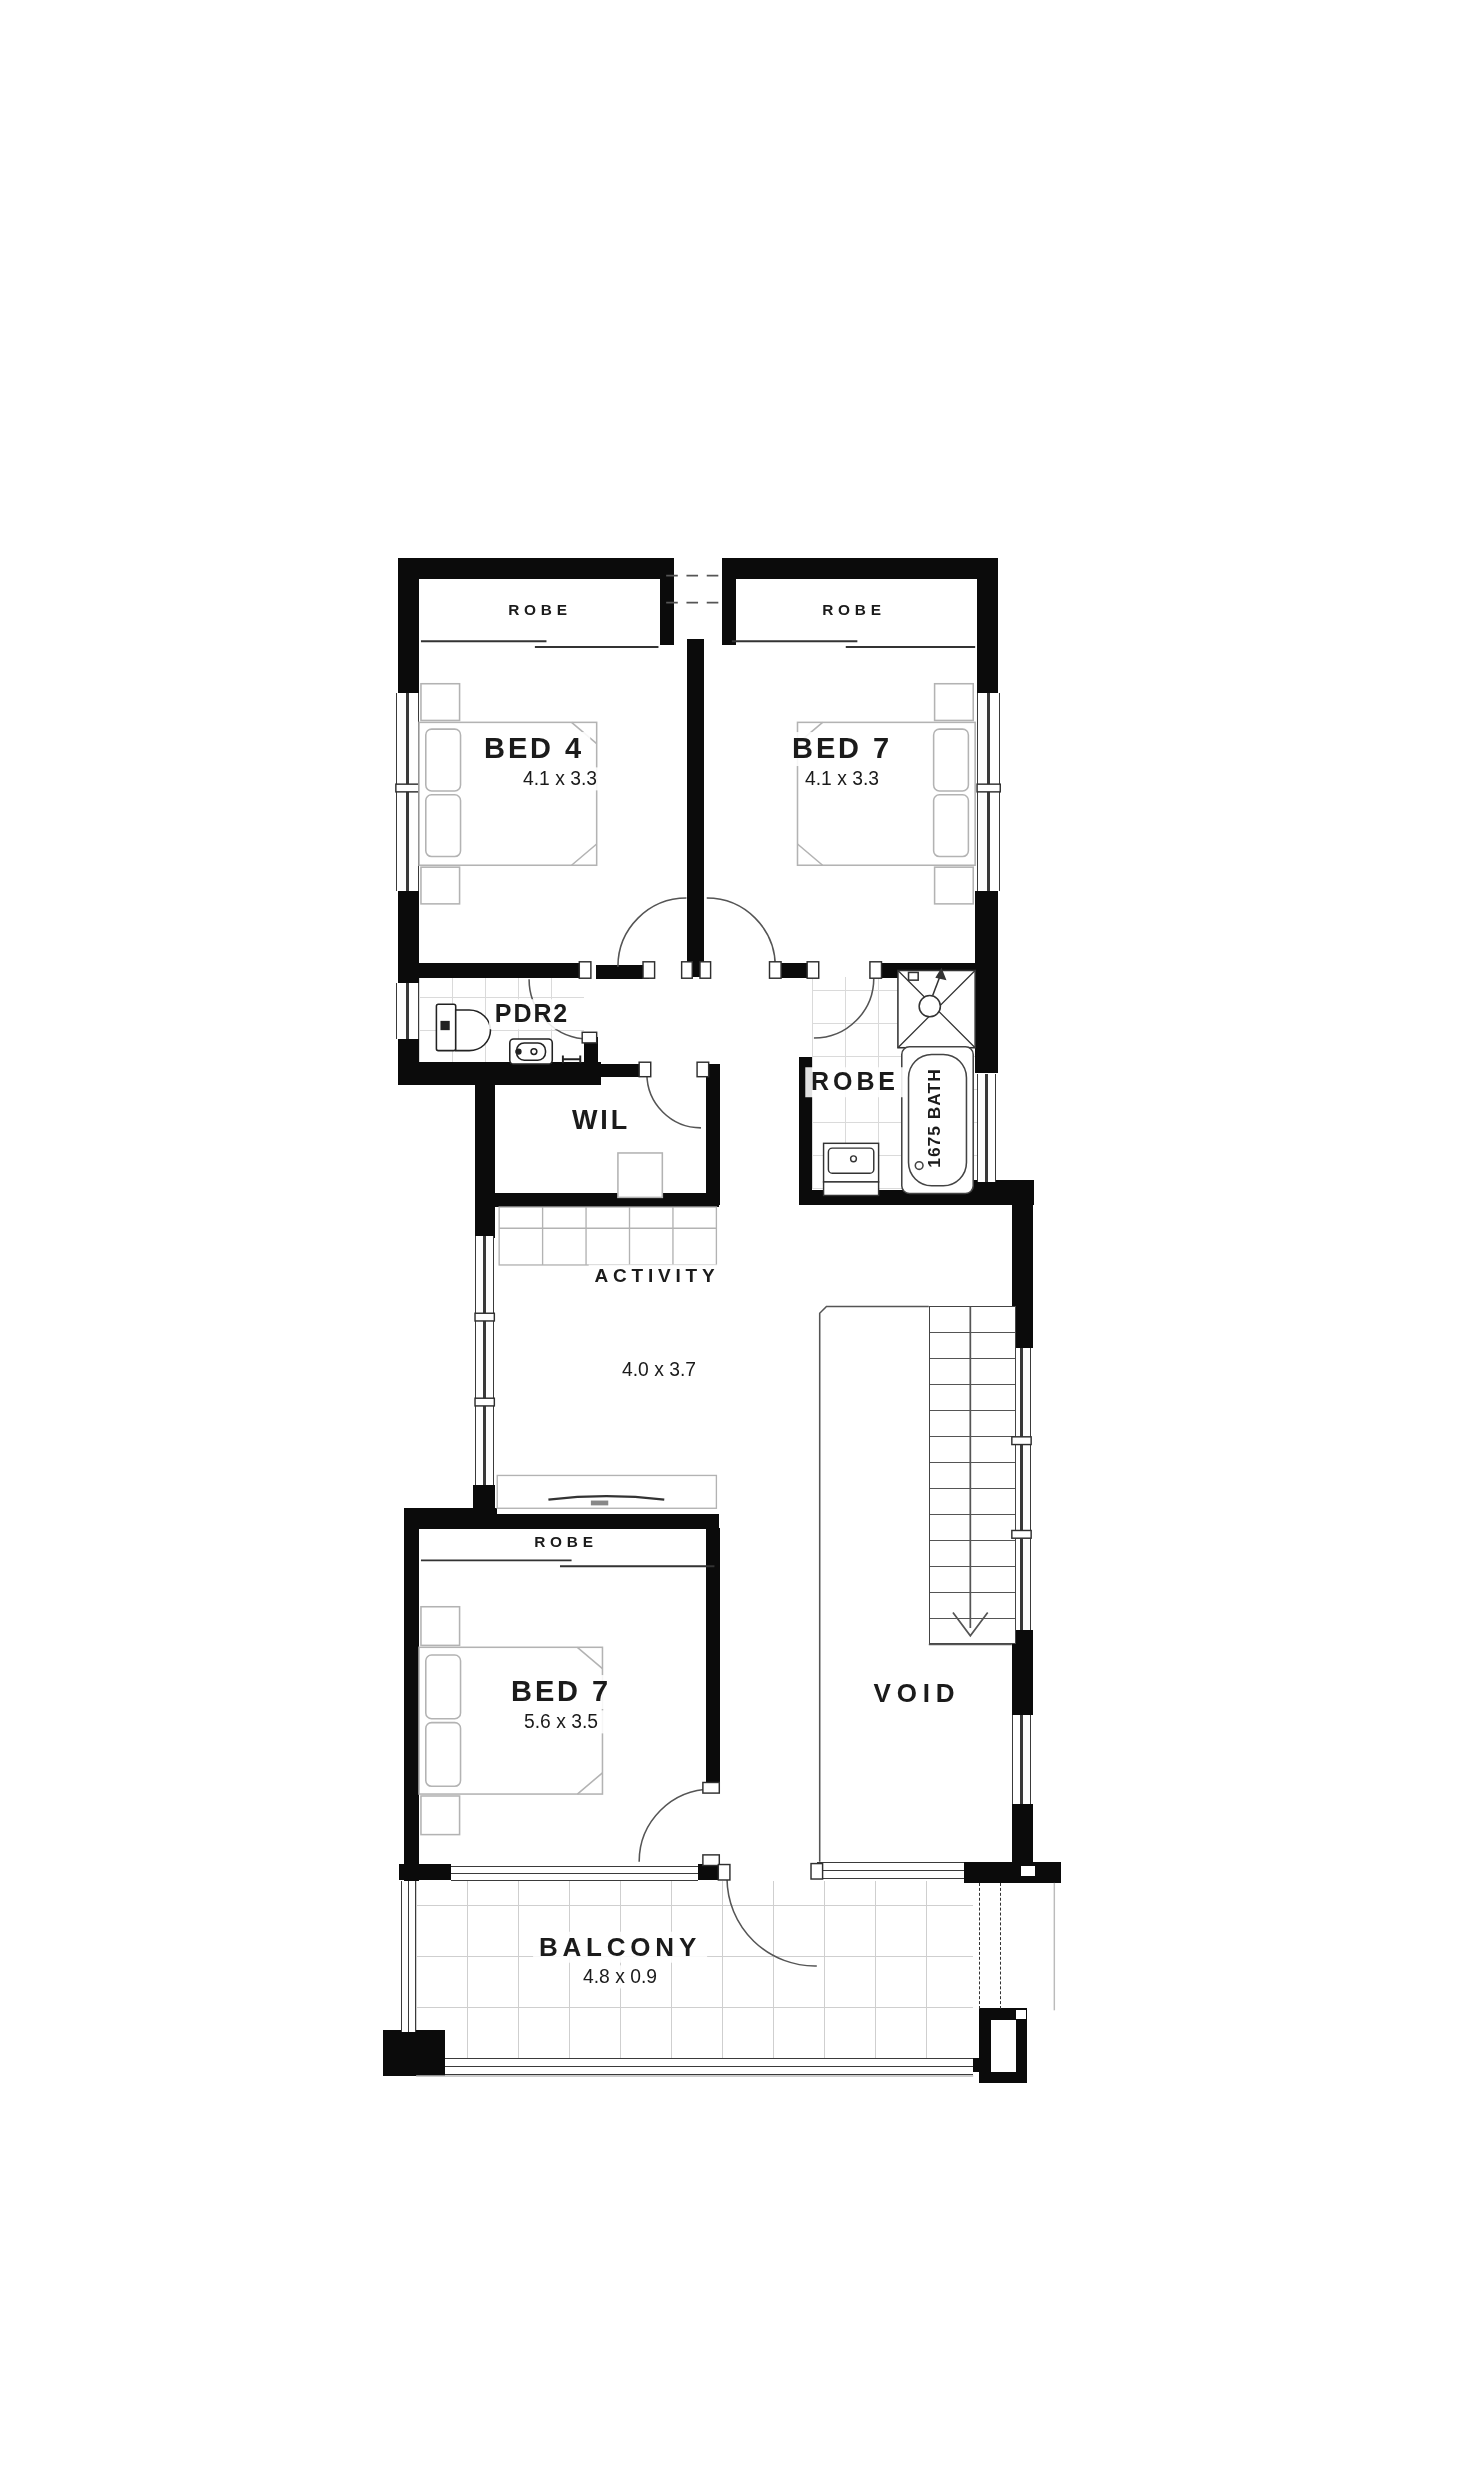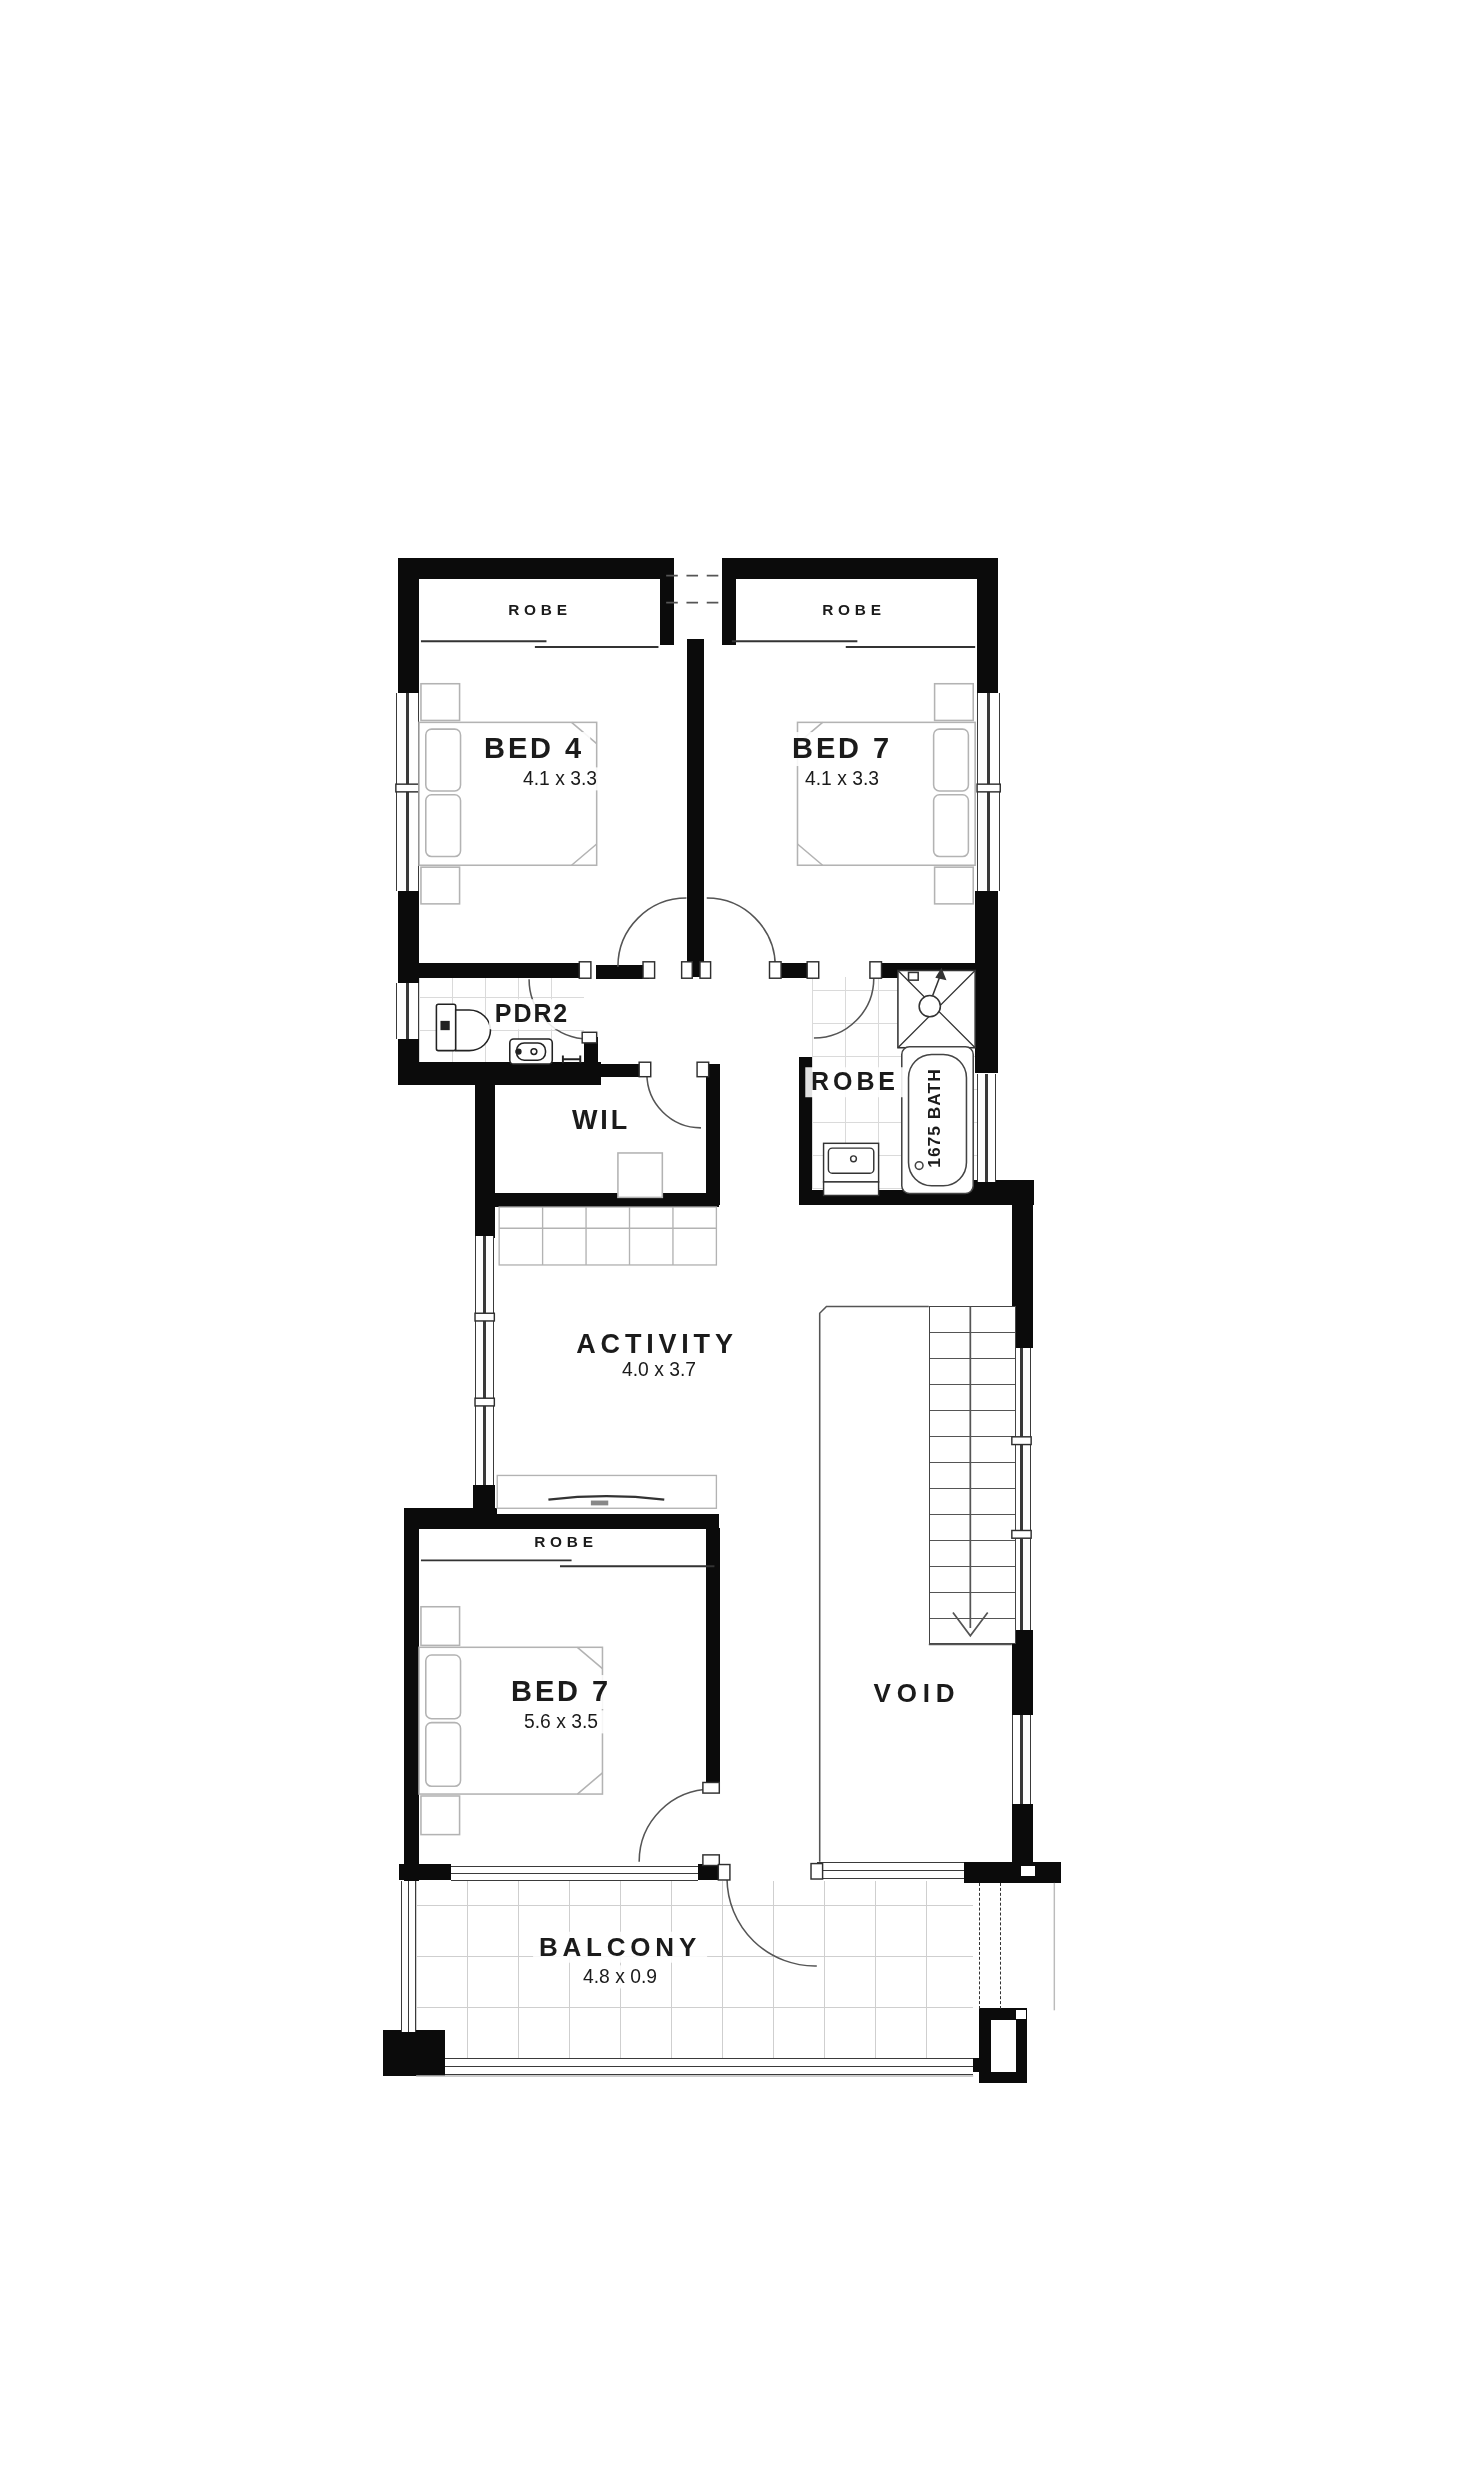--- a/index.html
+++ b/index.html
@@ -244,7 +244,7 @@
   <div class="lbl" style="left:601px;top:1121px;font-size:27px;letter-spacing:2.9px;">WIL</div>
   <div class="lbl" style="left:855px;top:1082px;font-size:25px;letter-spacing:3.9px;">ROBE</div>
   <div class="lbl rot" style="left:935px;top:1118px;font-size:17.4px;font-weight:600;letter-spacing:1px;">1675 BATH</div>
-  <div class="lbl" style="left:657px;top:1345px;font-size:27px;letter-spacing:4.8px;">ACTIVITY</div>
+  <div class="lbl" style="left:657px;top:1276px;font-size:19px;letter-spacing:4.8px;">ACTIVITY</div>
   <div class="dim" style="left:659px;top:1370px;font-size:19.3px;">4.0 x 3.7</div>
   <div class="lbl" style="left:917px;top:1693px;font-size:26px;letter-spacing:5.8px;">VOID</div>
   <div class="lbl" style="left:566px;top:1542px;font-size:15.4px;letter-spacing:4.8px;">ROBE</div>

